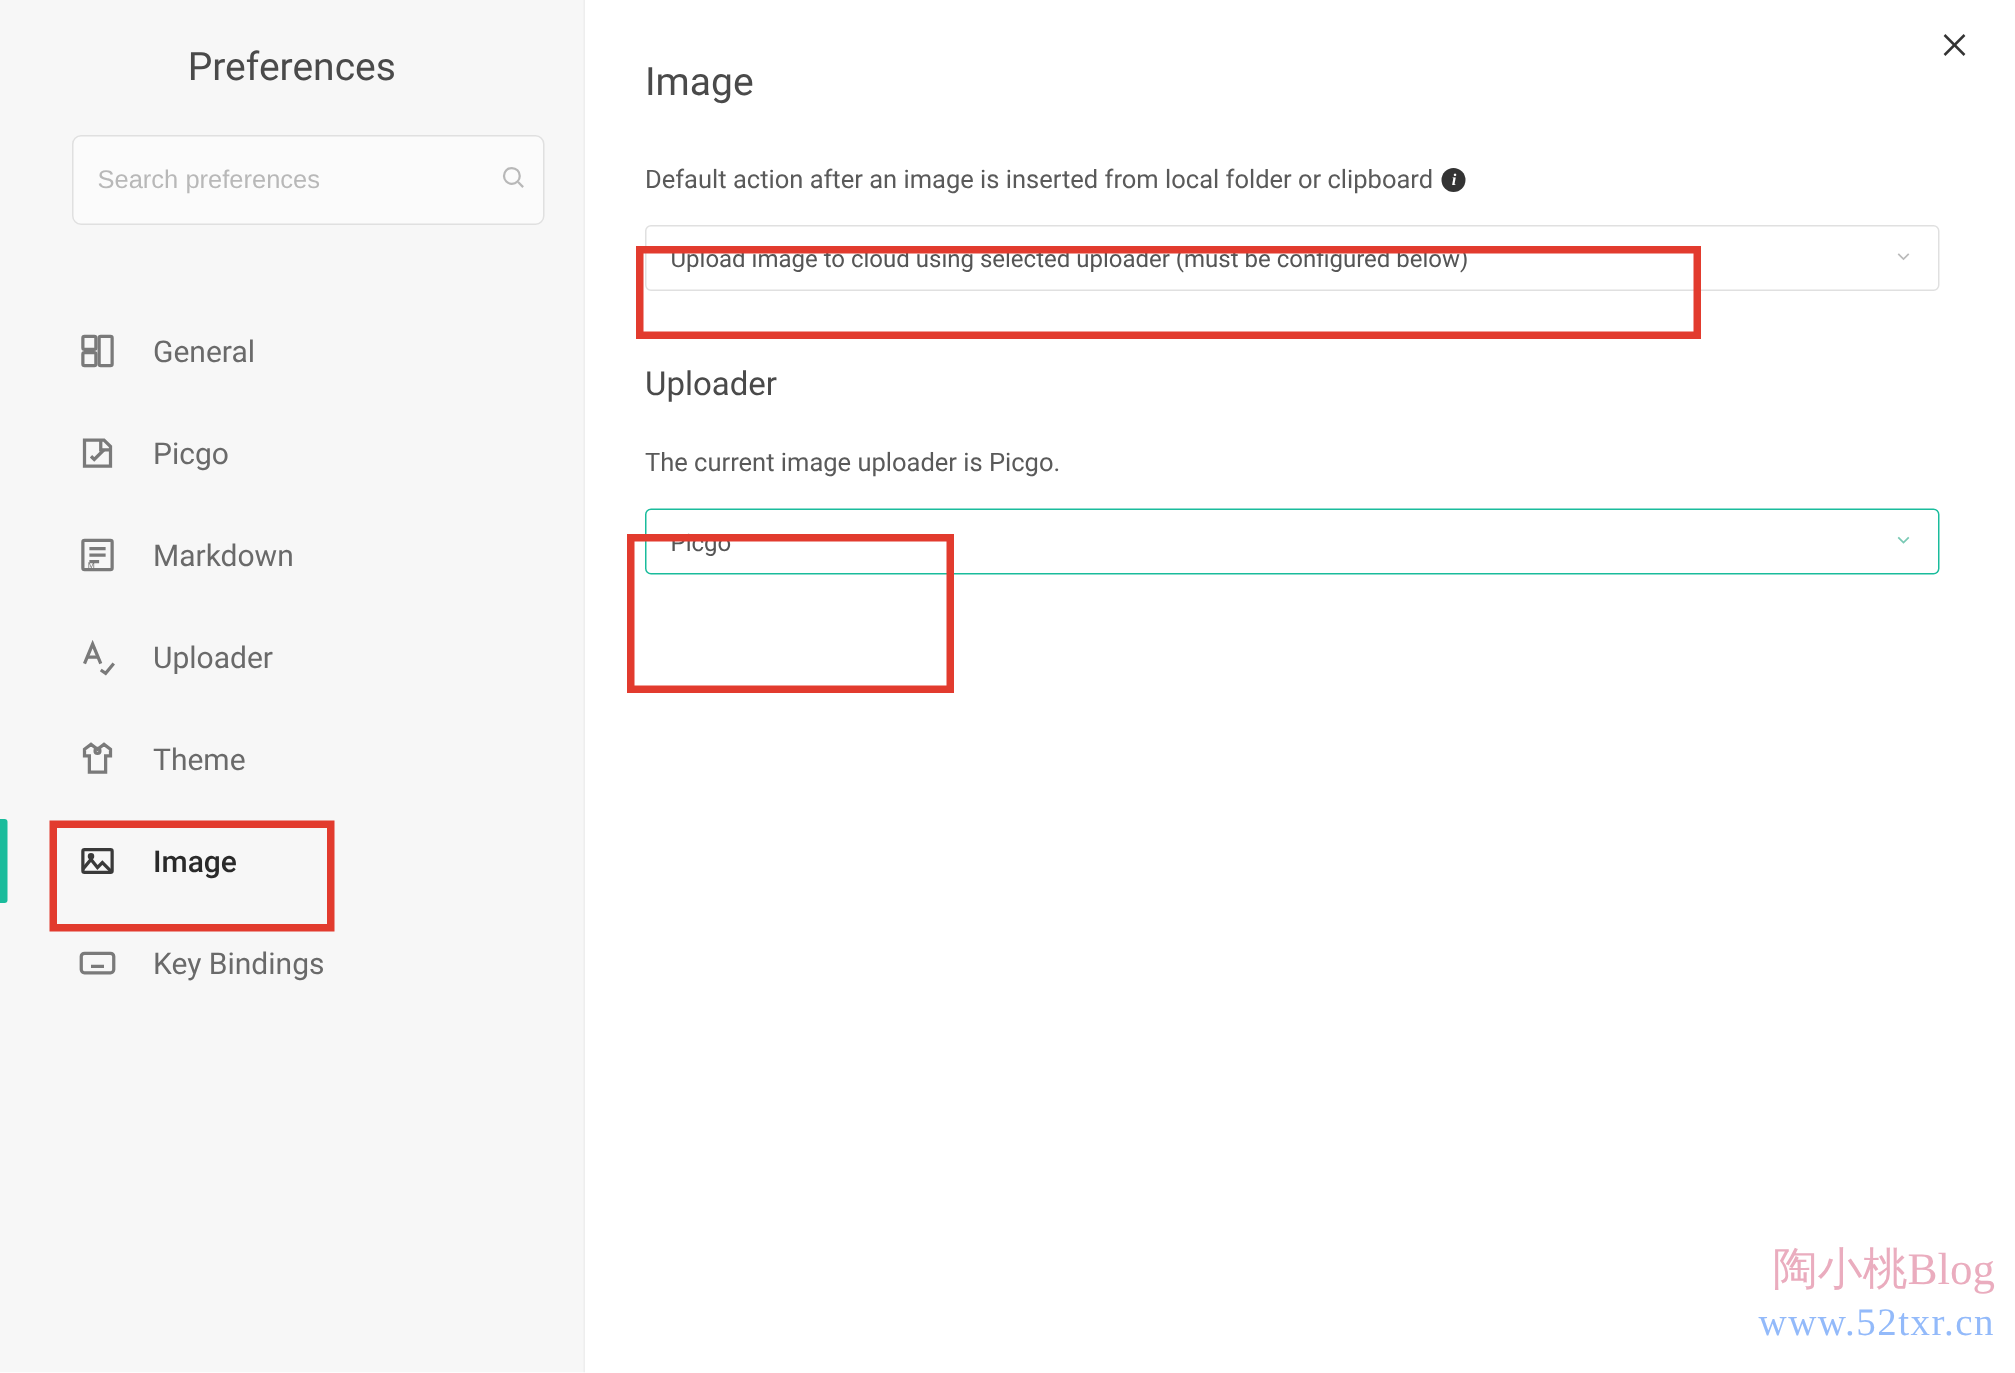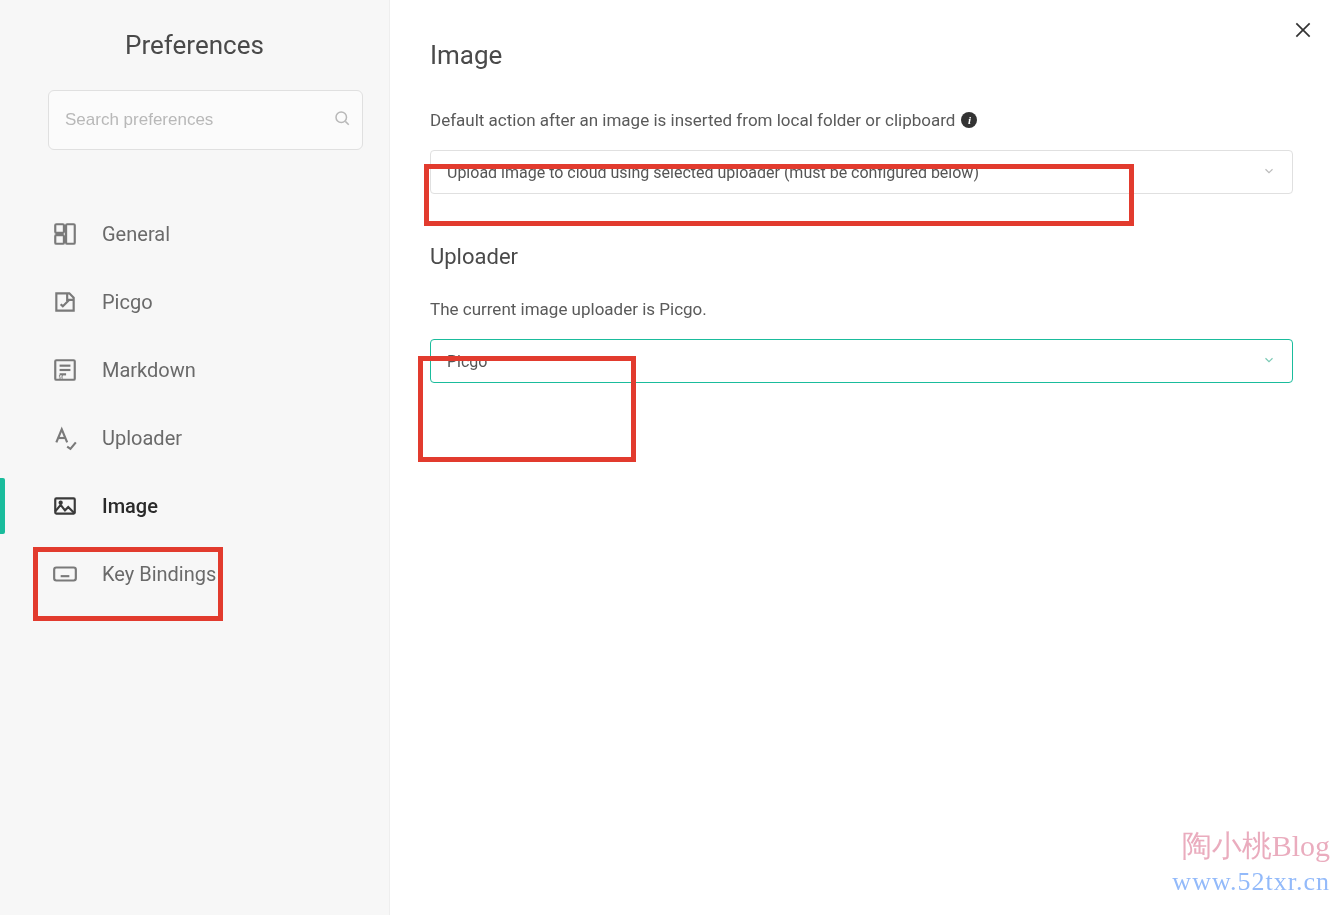--- a/index.html
+++ b/index.html
@@ -244,6 +244,15 @@
         </span>
         <span>Uploader</span>
       </li>
+      <li class="nav-item">
+        <span class="nav-icon">
+          <svg viewBox="0 0 24 24" fill="none" stroke="currentColor" stroke-width="2">
+              <path d="M4 6 L8 3 L12 6 L16 3 L20 6 L20 10 L17 10 L17 20 L7 20 L7 10 L4 10 Z"></path>
+              <circle cx="12" cy="7" r="1.5"></circle>
+            </svg>
+        </span>
+        <span>Theme</span>
+      </li>
       <li class="nav-item active">
         <span class="nav-icon">
           <svg viewBox="0 0 24 24" fill="none" stroke="currentColor" stroke-width="2">

